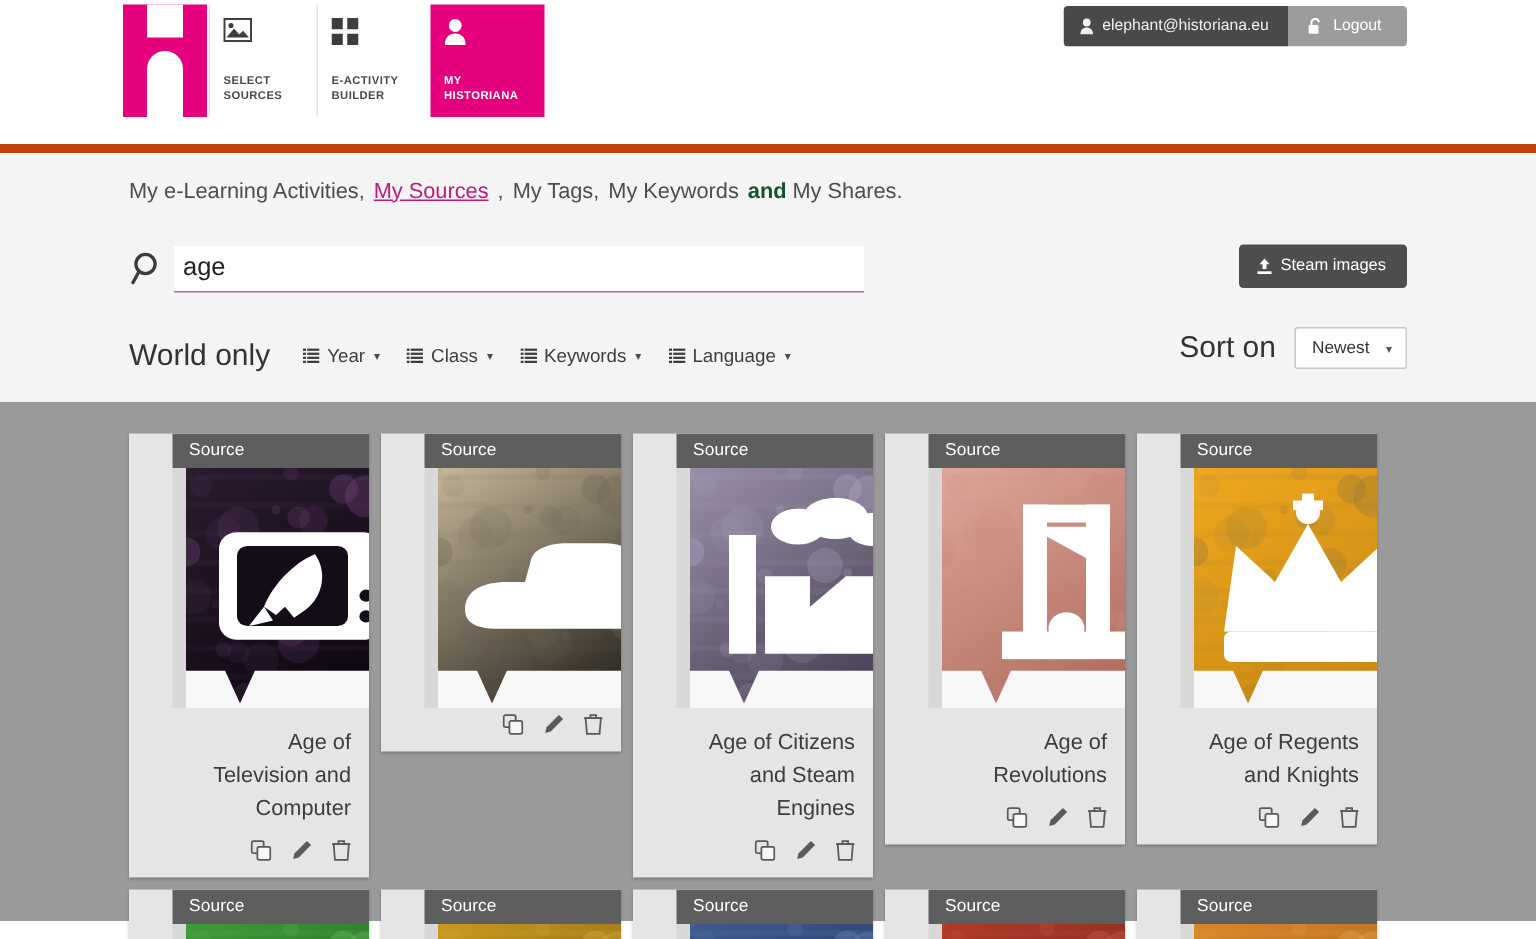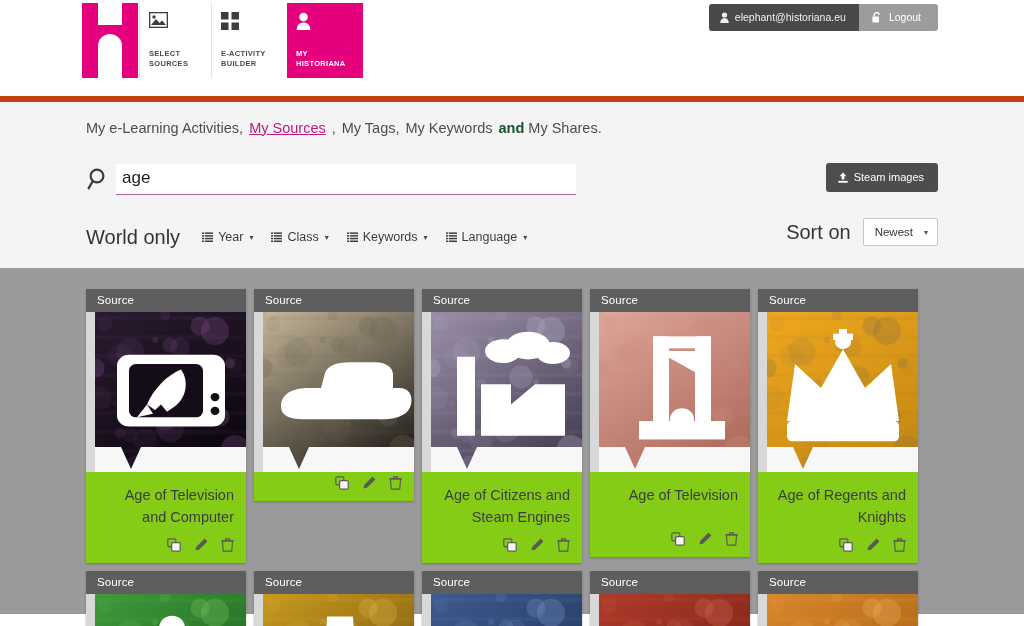--- a/index.html
+++ b/index.html
@@ -160,9 +160,9 @@
     align-items: flex-start;
   }
   .card {
-    width: 160px; background: #84cc16;
+    width: 160px; background: #e5e5e5;
     box-shadow: 0 1px 2px rgba(0,0,0,0.25);
-    overflow: hidden; flex: 0 0 160px;
+    overflow: hidden; flex: 0 0 160px; padding-left: 29px;
   }
   .card-head {
     background: #5e5e5e; color: #ffffff;

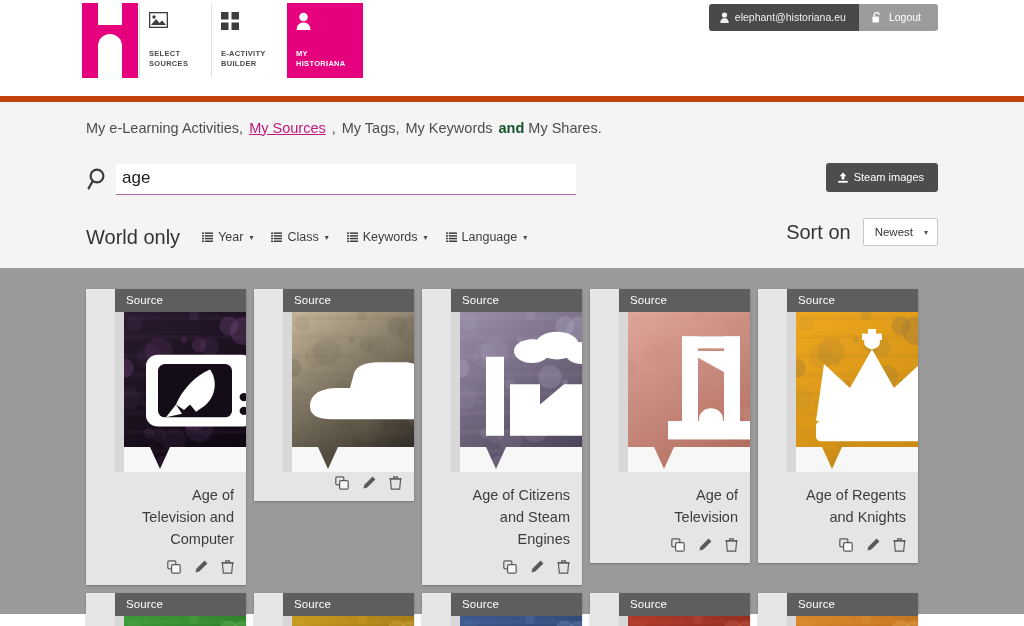--- a/index.html
+++ b/index.html
@@ -726,7 +726,7 @@
   </svg>
      </div>
      <div class="card-body">
-        <div class="card-title">Age of Television</div>
+        <div class="card-title">Age of Revolutions</div>
      </div>
      <div class="card-actions">
         <span class="act">

